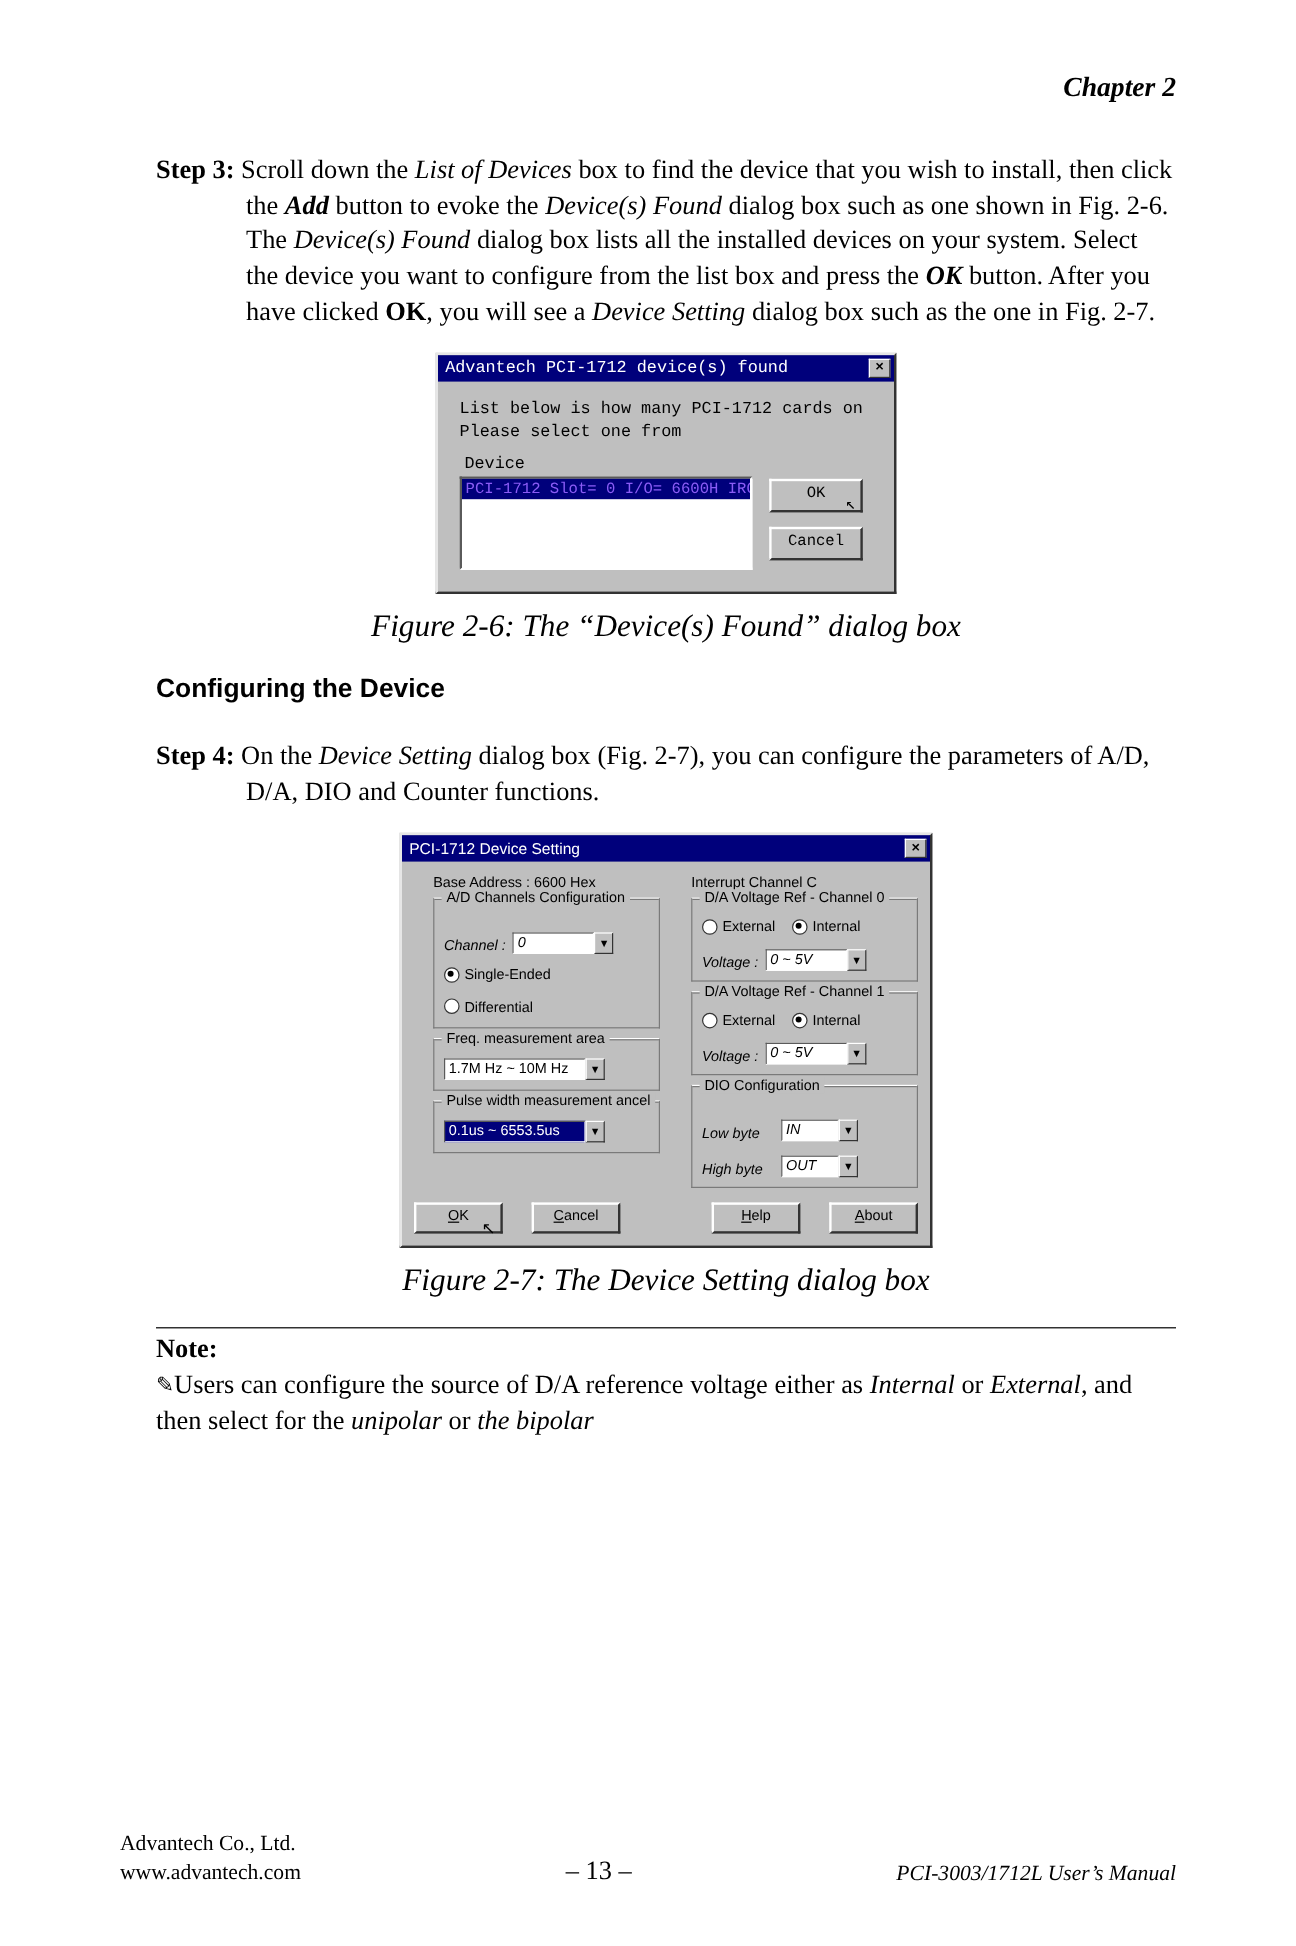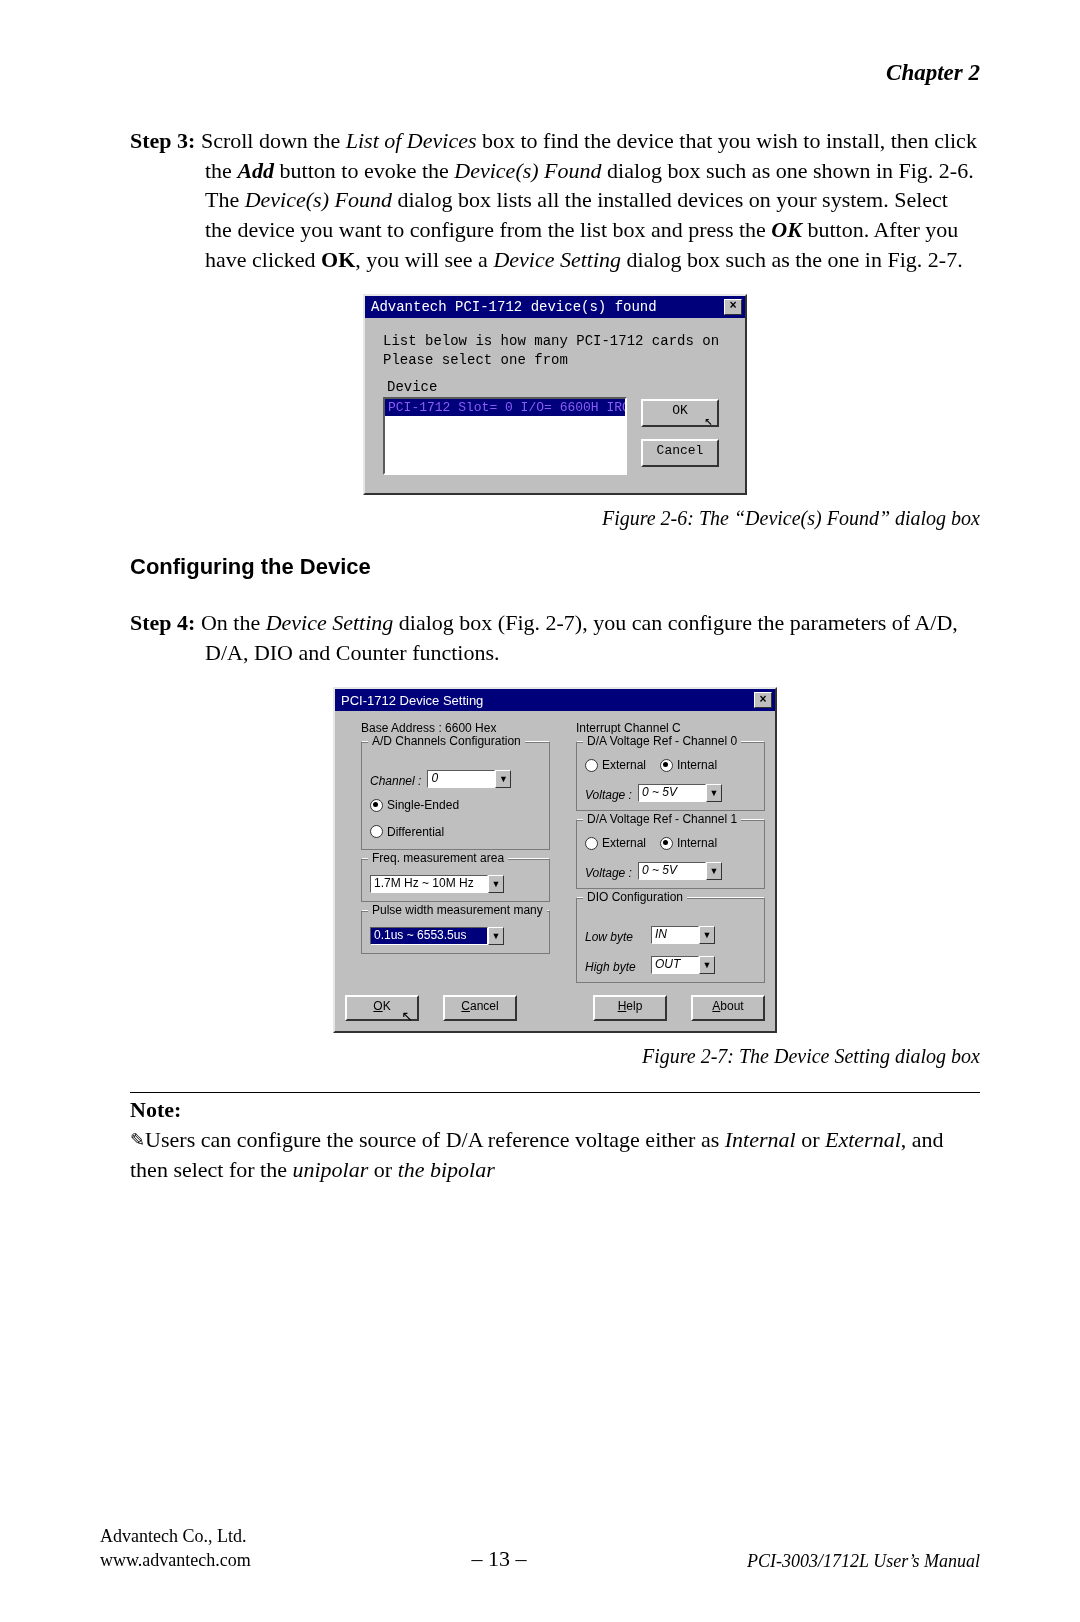--- a/index.html
+++ b/index.html
@@ -38,9 +38,9 @@
   }
   .figure-wrap { text-align: center; }
   .fig-caption {
-    text-align: right;
+    text-align: center;
     font-style: italic;
-    font-size: 20px;
+    font-size: 26px;
     margin: 12px 0 24px 0;
   }
   .subheading {

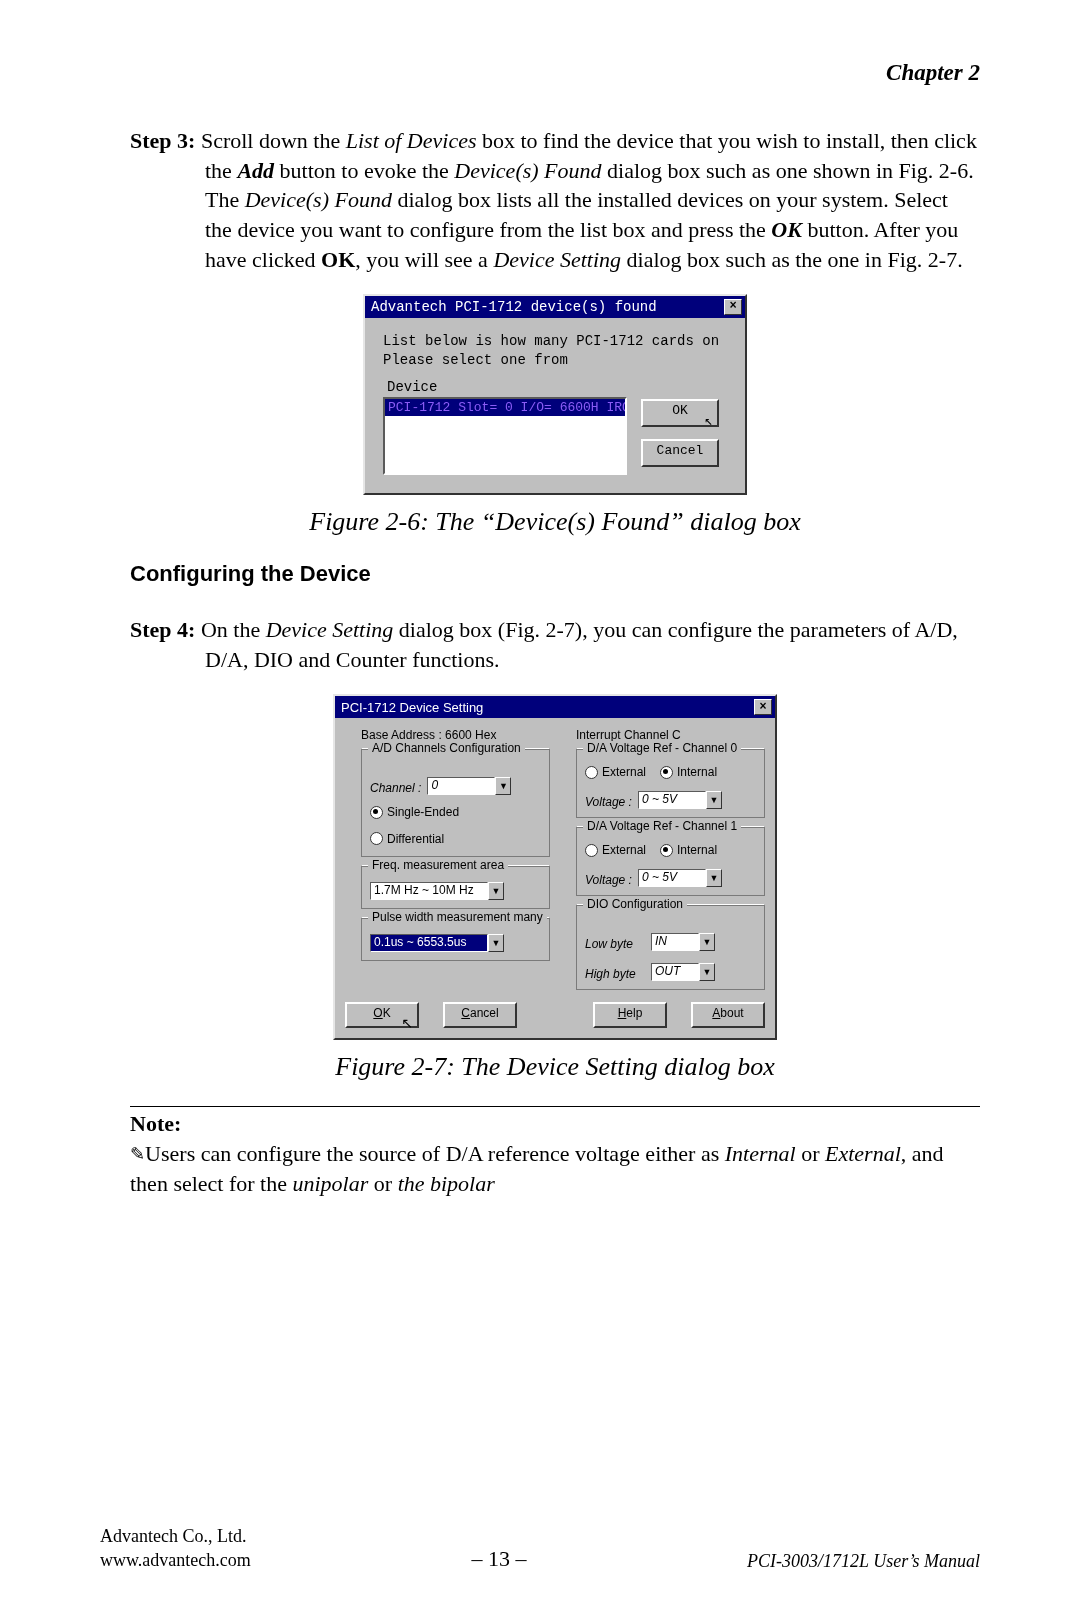--- a/index.html
+++ b/index.html
@@ -278,7 +278,7 @@
               </span>
             </div>
             <div class="groupbox">
-              <span class="legend">Pulse width measurement many</span>
+              <span class="legend">Pulse width measurement ancel</span>
               <span class="dd sel">
                 <span class="txtin" style="min-width:110px">0.1us ~ 6553.5us</span>
                 <span class="arrow">▼</span>

